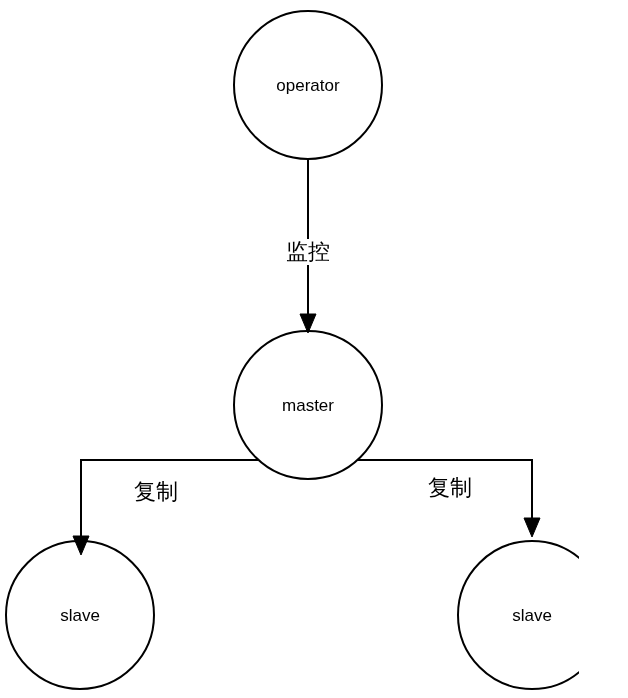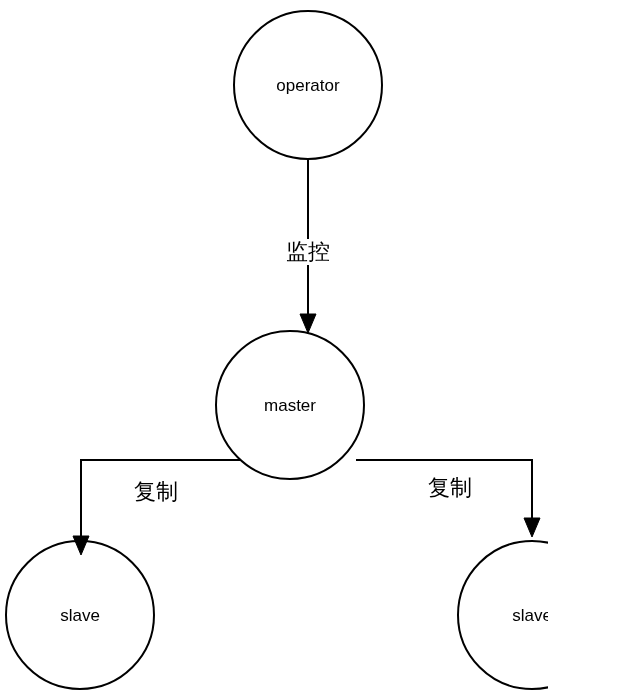--- a/index.html
+++ b/index.html
@@ -15,6 +15,7 @@
     font-family: "Liberation Sans", sans-serif;
     color: #000000;
     overflow: hidden;
+    padding-left: 31px;
   }
   .layer {
     position: absolute;

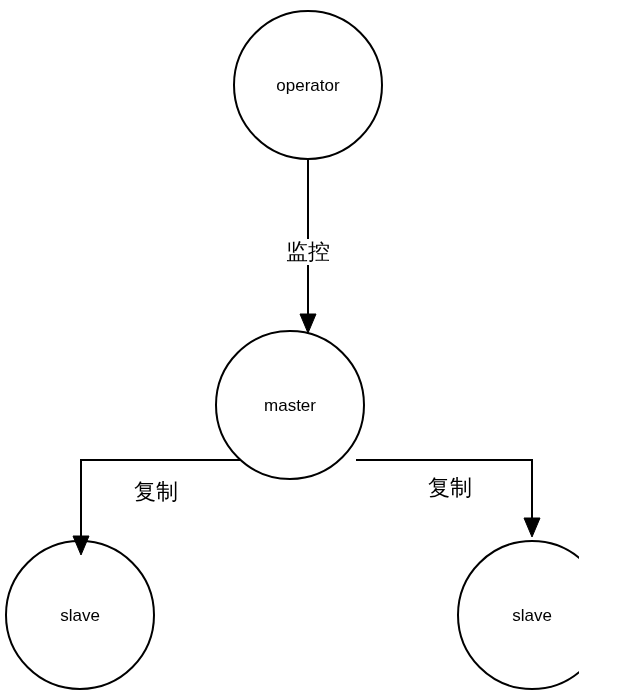--- a/index.html
+++ b/index.html
@@ -46,7 +46,7 @@
     z-index: 1;
   }
   .node-operator   { left: 233px; top: 10px;  }
-  .node-master     { left: 215px; top: 330px; }
+  .node-master     { left: 233px; top: 330px; }
   .node-slave-left { left: 5px;   top: 540px; }
   .node-slave-right{ left: 457px; top: 540px; }
 

